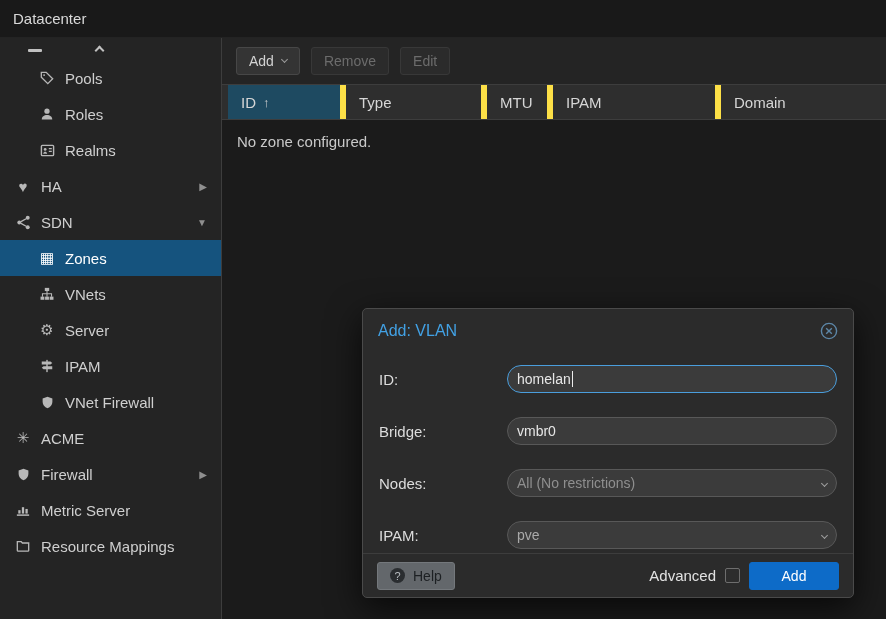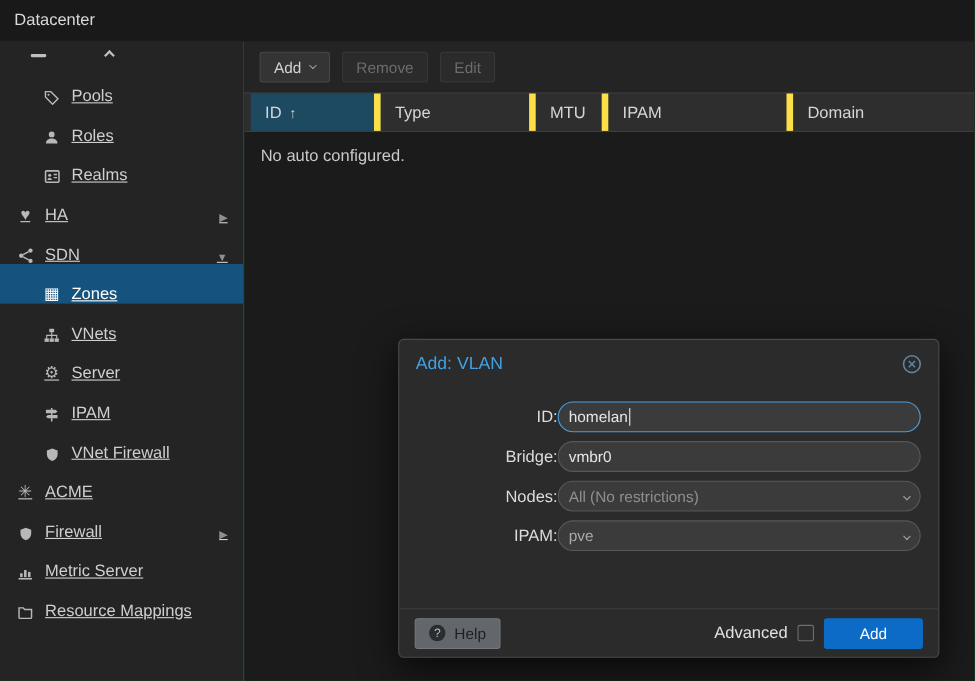--- a/index.html
+++ b/index.html
@@ -4,7 +4,7 @@
 <style>
   * { box-sizing: border-box; }
   body { margin:0; background:#111; font-family:"Liberation Sans","DejaVu Sans",sans-serif; }
-  .screen { position:relative; width:886px; height:619px; background:#15803d; overflow:hidden; color:#d0d0d0; }
+  .screen { position:relative; width:886px; height:619px; background:#5eead4; overflow:hidden; color:#d0d0d0; }
 
   
   .topbar { height:38px; background:#191919; display:flex; align-items:center; padding:0 13px; border-bottom:1px solid #232323; }

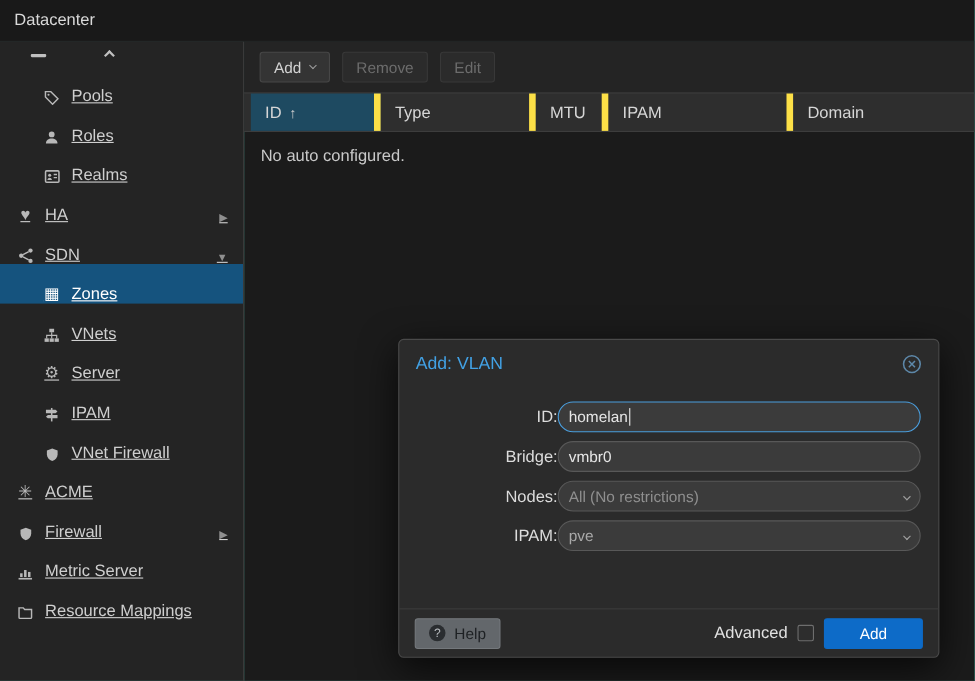--- a/index.html
+++ b/index.html
@@ -14,7 +14,7 @@
 
   
   .sidebar { width:222px; background:#242424; border-right:1px solid #3d3d3d; overflow:hidden; flex:none; }
-  .tree-item { height:36px; display:flex; align-items:flex-end; padding:0 0 0 12px; font-size:15px; color:#cfcfcf; cursor:pointer;text-decoration:underline; }
+  .tree-item { height:36px; display:flex; align-items:center; padding:0 0 0 12px; font-size:15px; color:#cfcfcf; cursor:pointer; }
   .tree-item.lvl2 { padding-left:36px; }
   .tree-item.selected { background:#15537e; color:#ffffff; }
   .ticon { width:22px; margin-right:7px; color:#b8b8b8; font-size:15px; display:inline-flex; justify-content:center; align-items:center; flex:none; }

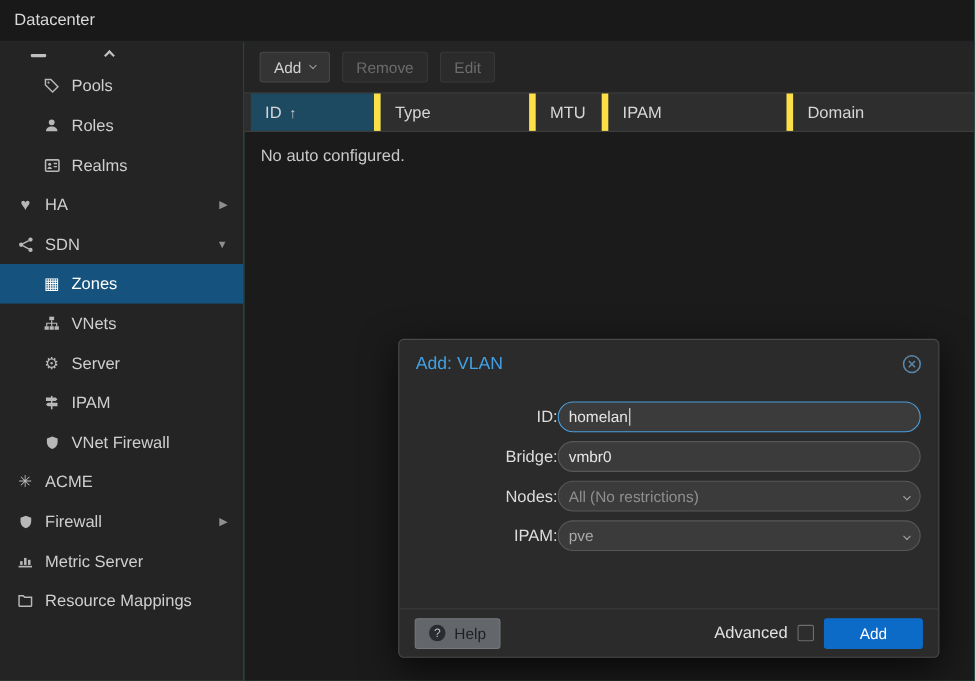--- a/index.html
+++ b/index.html
@@ -293,7 +293,7 @@
       </div>
 
       <div class="grid-body">
-        <span>No auto configured.</span>
+        <span>No zone configured.</span>
       </div>
 
     </div>

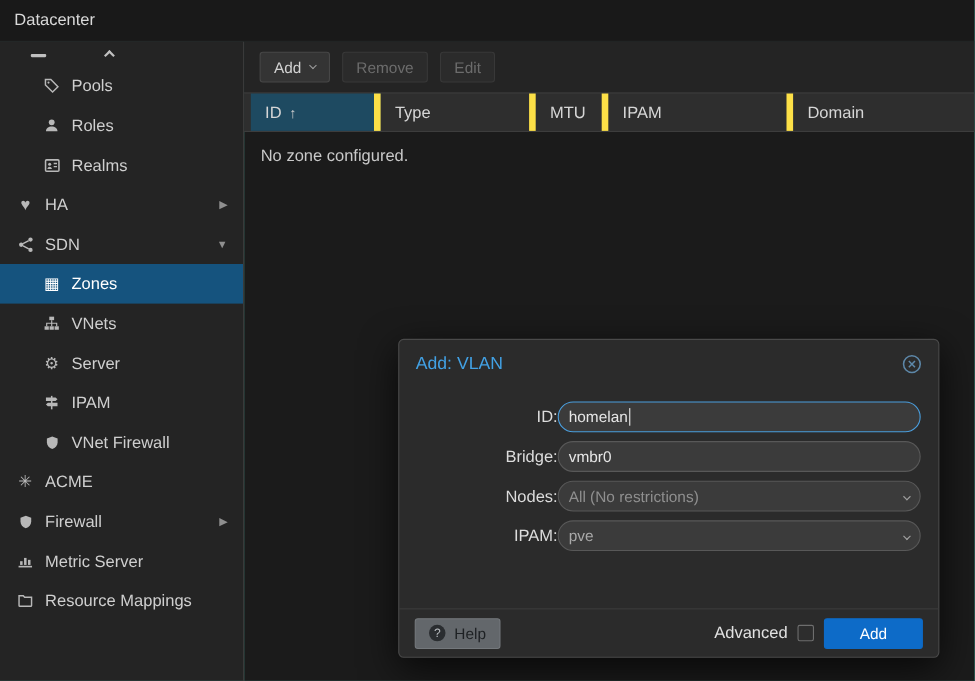--- a/index.html
+++ b/index.html
@@ -51,7 +51,7 @@
   .modal-header { height:44px; display:flex; align-items:center; padding:13px 15px; flex:none; }
   .modal-title { color:#42a1e4; font-size:16px; }
   .modal-close { margin-left:auto; color:#5d87a8; cursor:pointer; display:flex; }
-  .modal-body { flex:1; padding:12px 16px 0 16px; display:flex; flex-direction:column; gap:8px;text-align:right; }
+  .modal-body { flex:1; padding:12px 16px 0 16px; display:flex; flex-direction:column; gap:24px; }
   .field-row { display:flex; align-items:center; height:28px; flex:none; }
   .field-label { width:128px; font-size:15px; color:#dcdcdc; flex:none; }
   .control { flex:1; height:28px; background:#3b3b3b; border:1px solid #585858; border-radius:14px; display:flex; align-items:center; padding:0 9px; font-size:14px; color:#e6e6e6; position:relative; cursor:text; }

